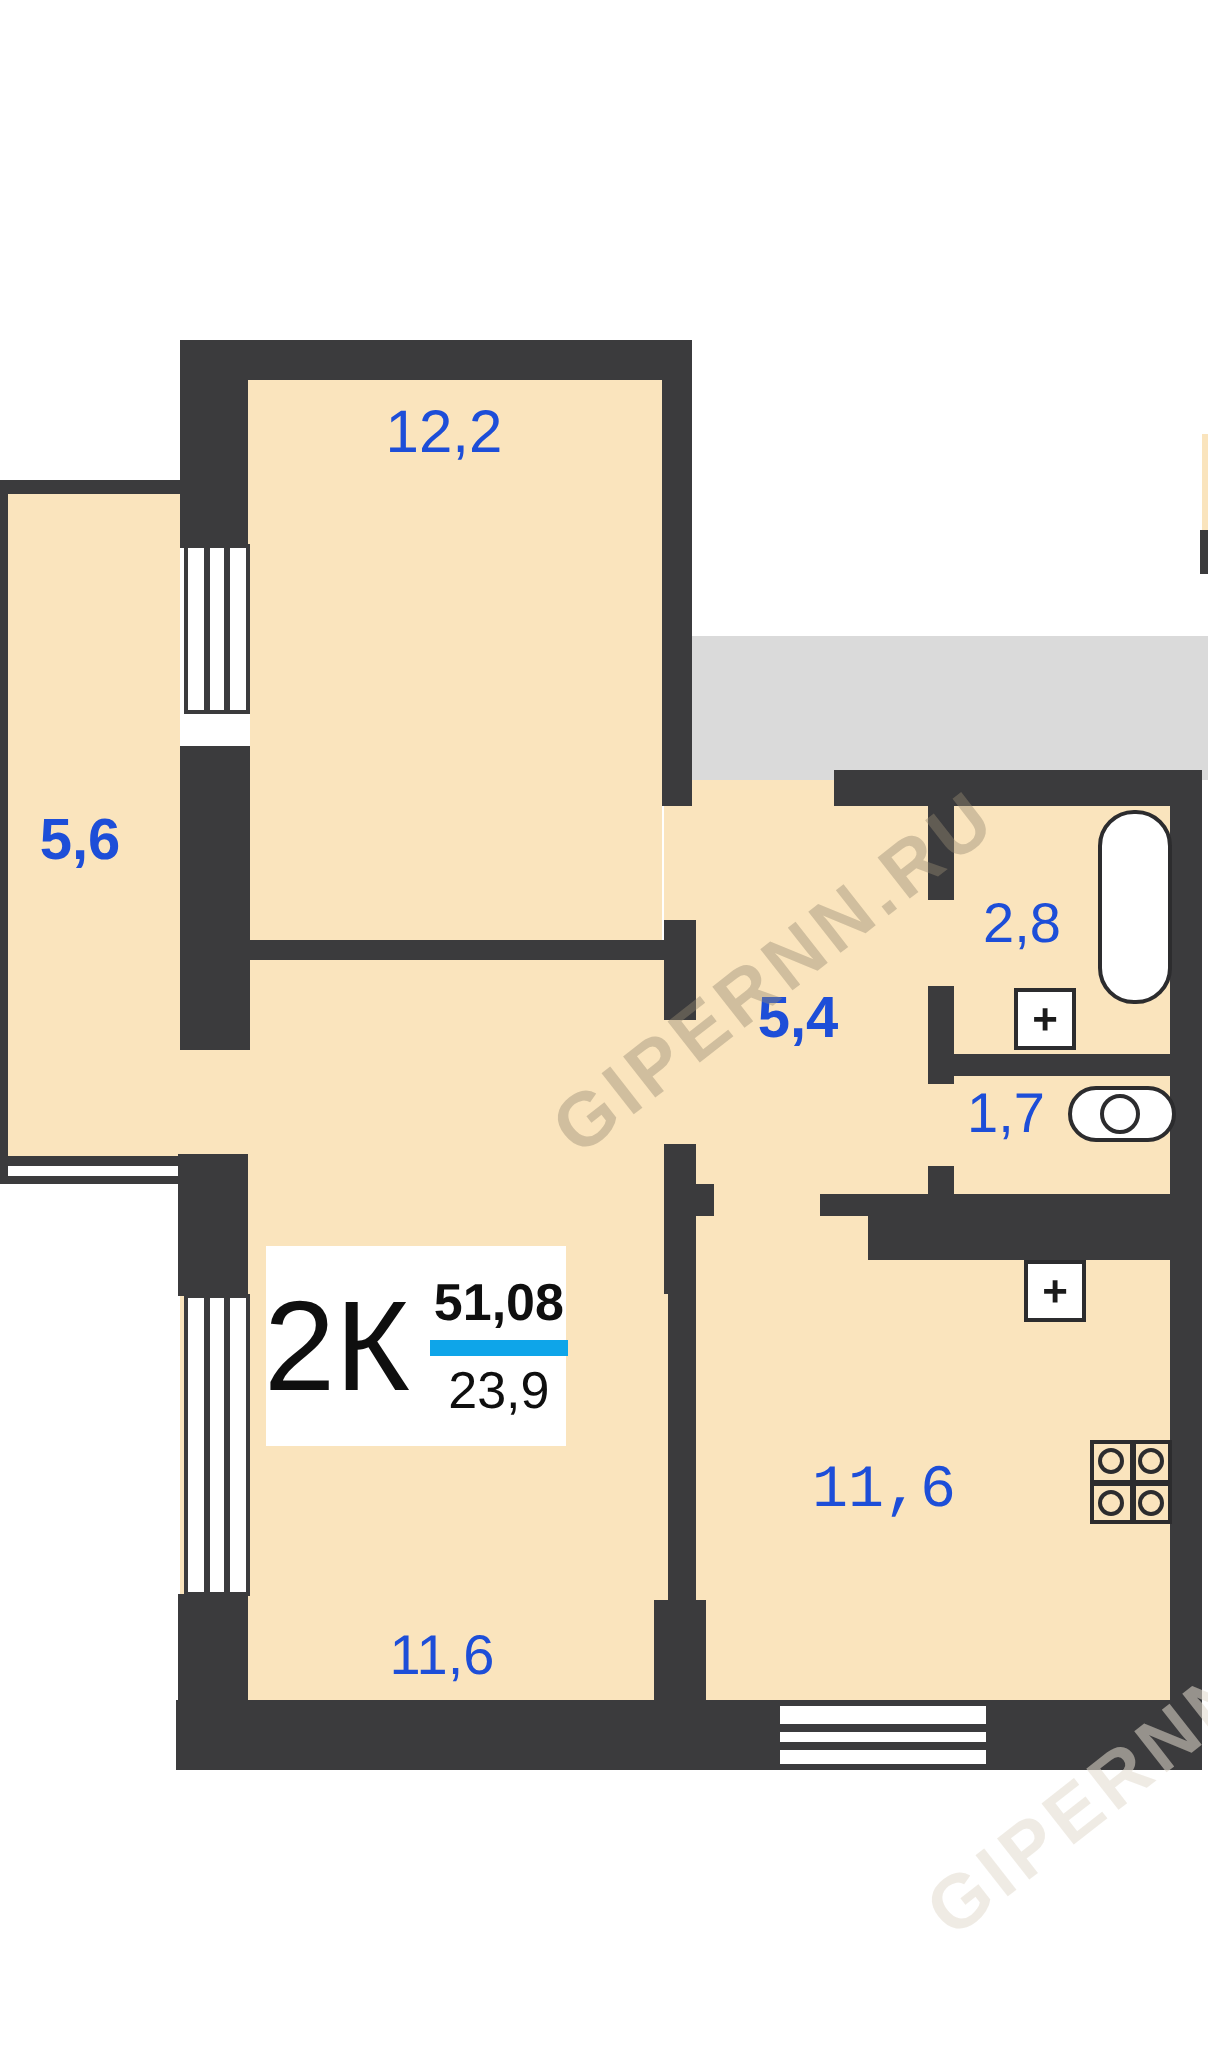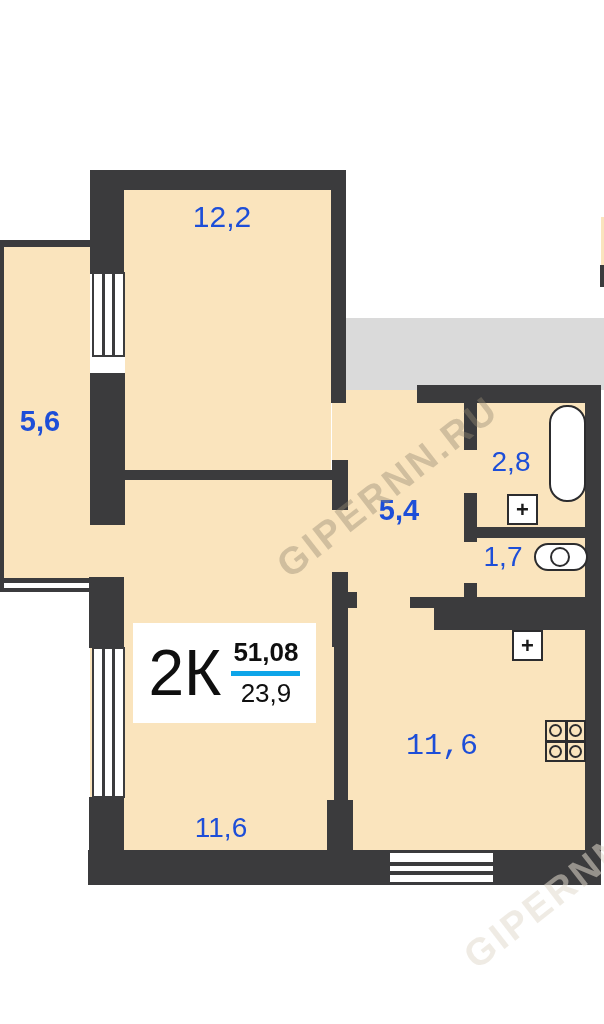--- a/index.html
+++ b/index.html
@@ -26,7 +26,7 @@
   .watermark{position:absolute;transform:translate(-50%,-50%) rotate(-38deg);font-size:38px;font-weight:bold;
              letter-spacing:3px;color:rgba(151,138,114,0.42);z-index:6;white-space:nowrap;}
   .watermark.corner{color:rgba(225,219,205,0.55);}
-  .info-box{position:absolute;left:133px;top:623px;width:183px;height:100px;background:#ffffff;z-index:7;
+  .info-box{position:absolute;left:133px;top:623px;width:150px;height:100px;background:#ffffff;z-index:7;
             display:flex;align-items:center;justify-content:center;gap:10px;text-align:center;}
   .type-label{font-size:64px;color:#0f0f0f;line-height:1;}
   .frac{display:flex;flex-direction:column;align-items:center;}

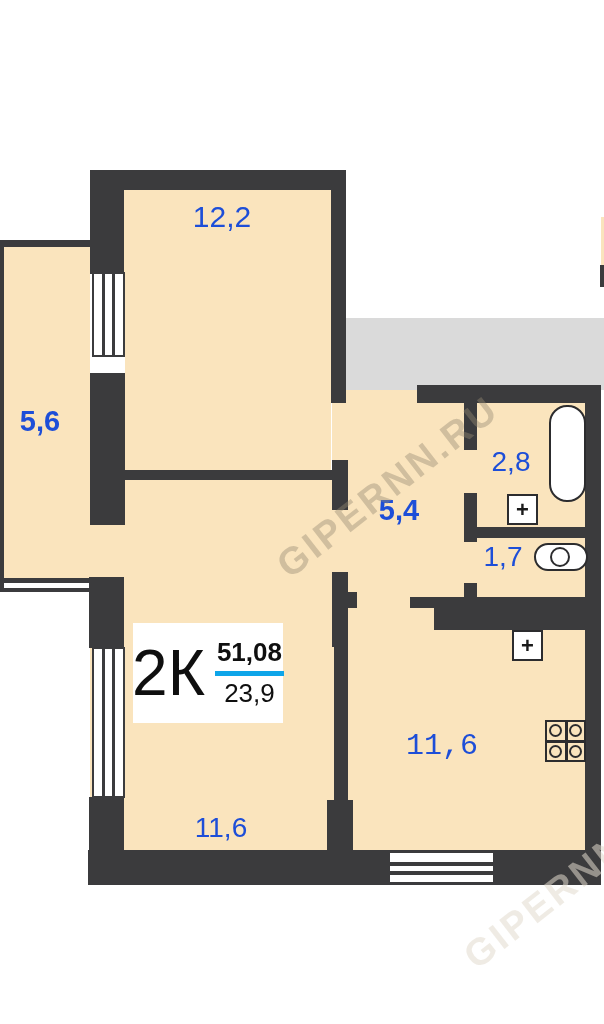--- a/index.html
+++ b/index.html
@@ -30,7 +30,7 @@
             display:flex;align-items:center;justify-content:center;gap:10px;text-align:center;}
   .type-label{font-size:64px;color:#0f0f0f;line-height:1;}
   .frac{display:flex;flex-direction:column;align-items:center;}
-  .frac .total{font-size:26px;font-weight:bold;color:#0f0f0f;border-bottom:5px solid #0ea5e9;padding:0 2px 3px 2px;}
+  .frac .total{font-size:26px;font-weight:bold;color:#0f0f0f;border-bottom:8px solid #0ea5e9;padding:0 2px 3px 2px;}
   .frac .living{font-size:26px;color:#0f0f0f;padding-top:2px;}
 </style>
 </head>

